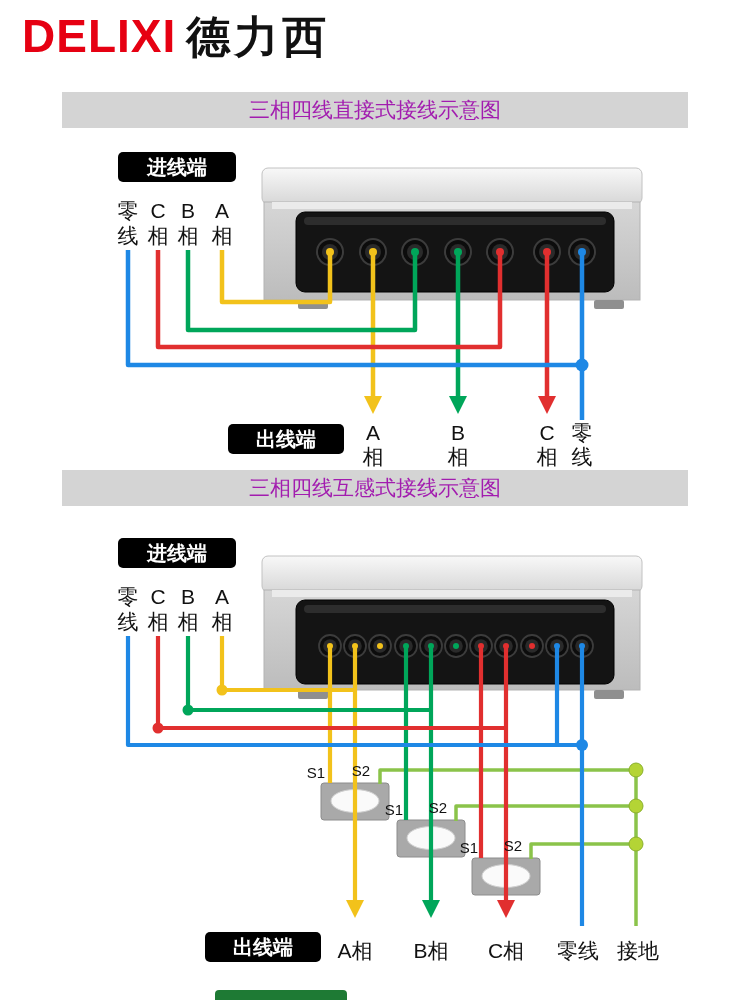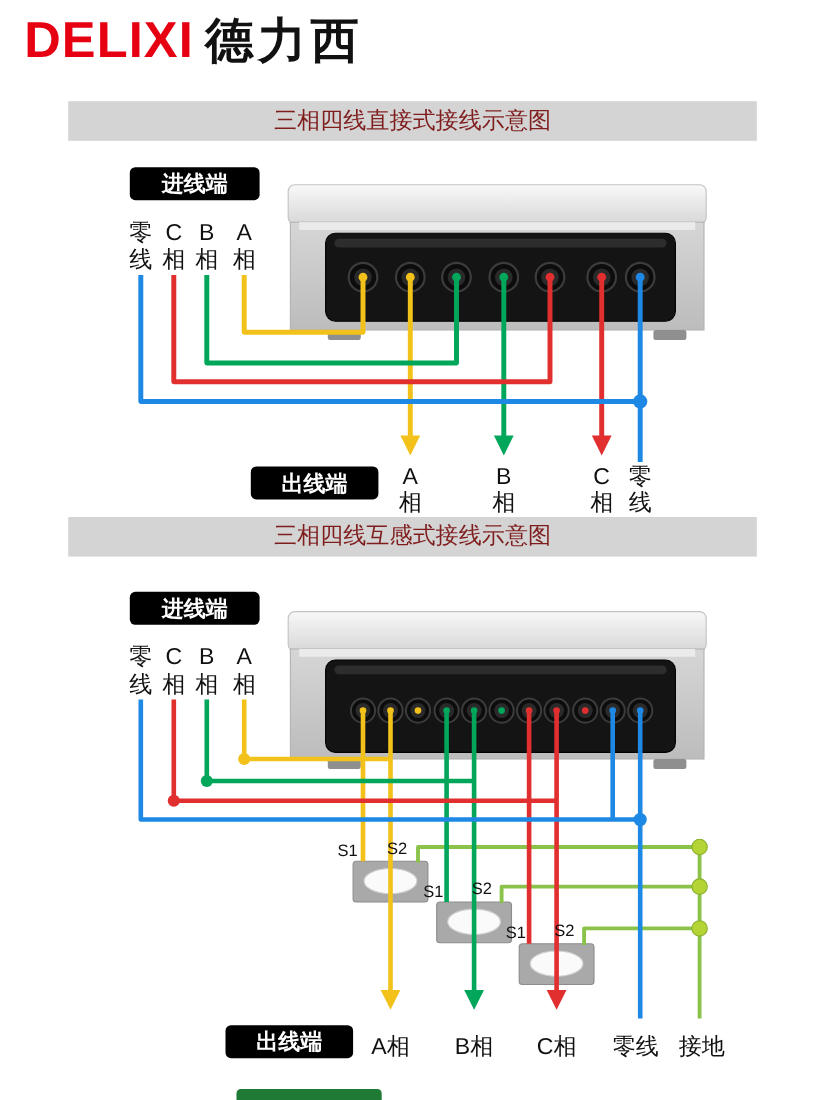--- a/index.html
+++ b/index.html
@@ -9,7 +9,7 @@
   .logo-en{font-size:46px;font-weight:800;color:#e60012;letter-spacing:1px;}
   .logo-cn{font-size:44px;font-weight:700;color:#111;margin-left:10px;letter-spacing:4px;}
   .section-title{position:absolute;left:62px;width:626px;height:36px;background:#d4d4d4;
-        color:#7f1d1d;font-size:21px;line-height:36px;text-align:center;}
+        color:#a21caf;font-size:21px;line-height:36px;text-align:center;}
   svg{position:absolute;left:0;font-family:"Liberation Sans","DejaVu Sans",sans-serif;}
   .t21{font-size:21px;fill:#111;text-anchor:middle;}
   .t15{font-size:15px;fill:#111;text-anchor:middle;}

